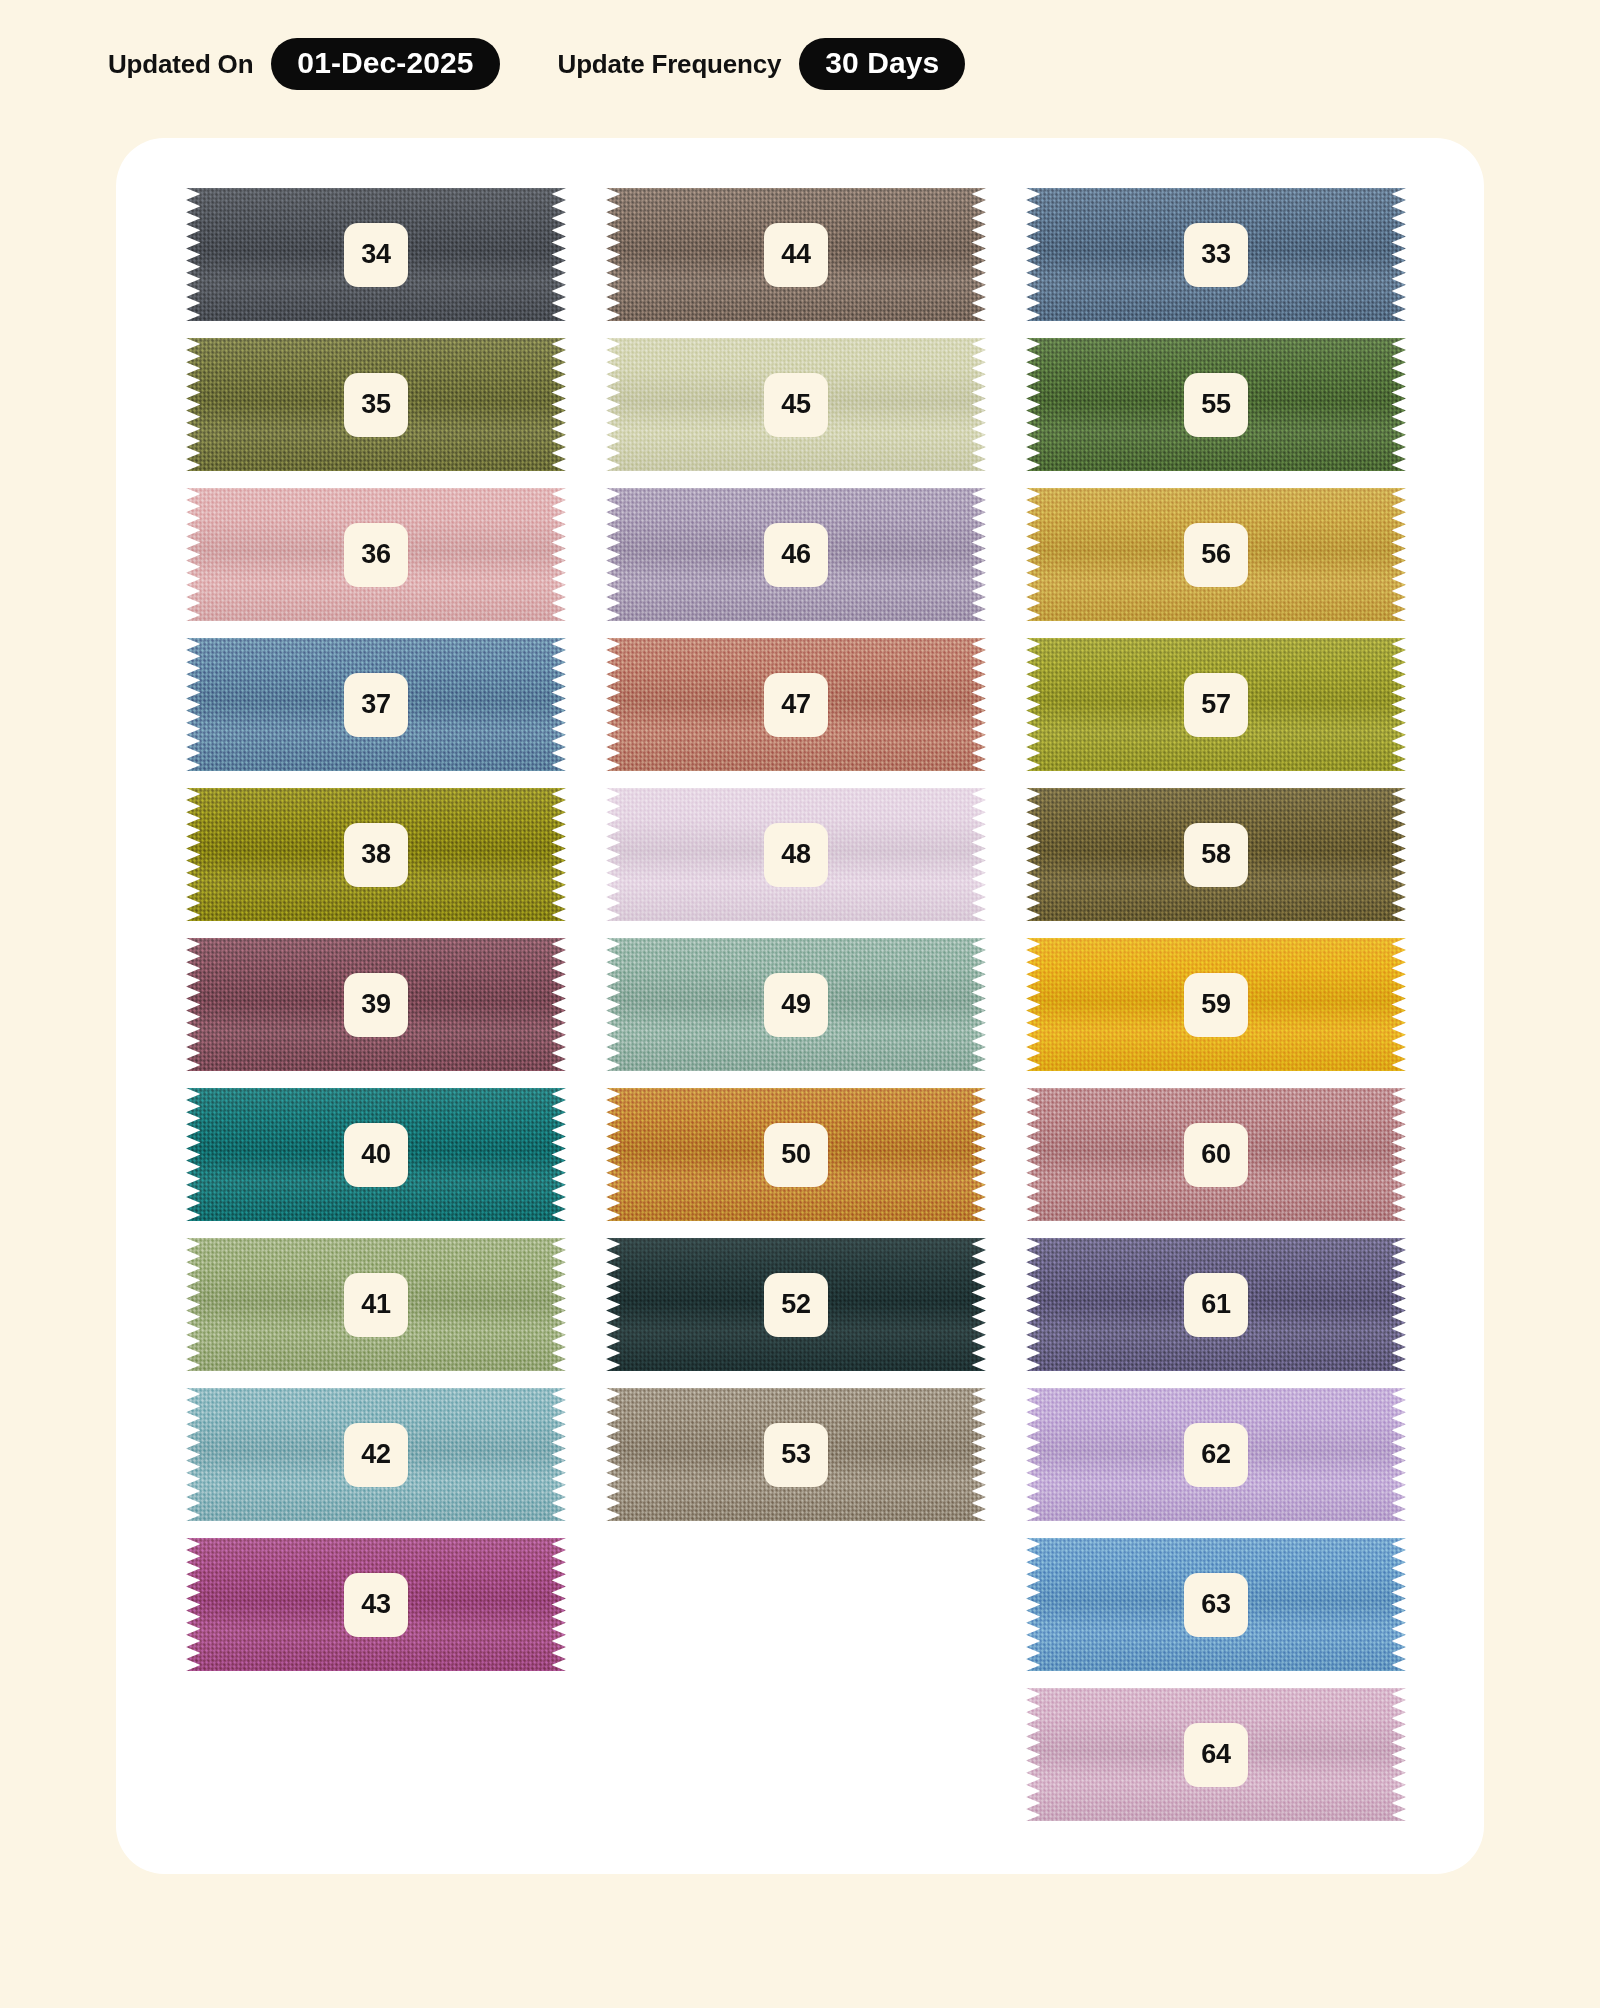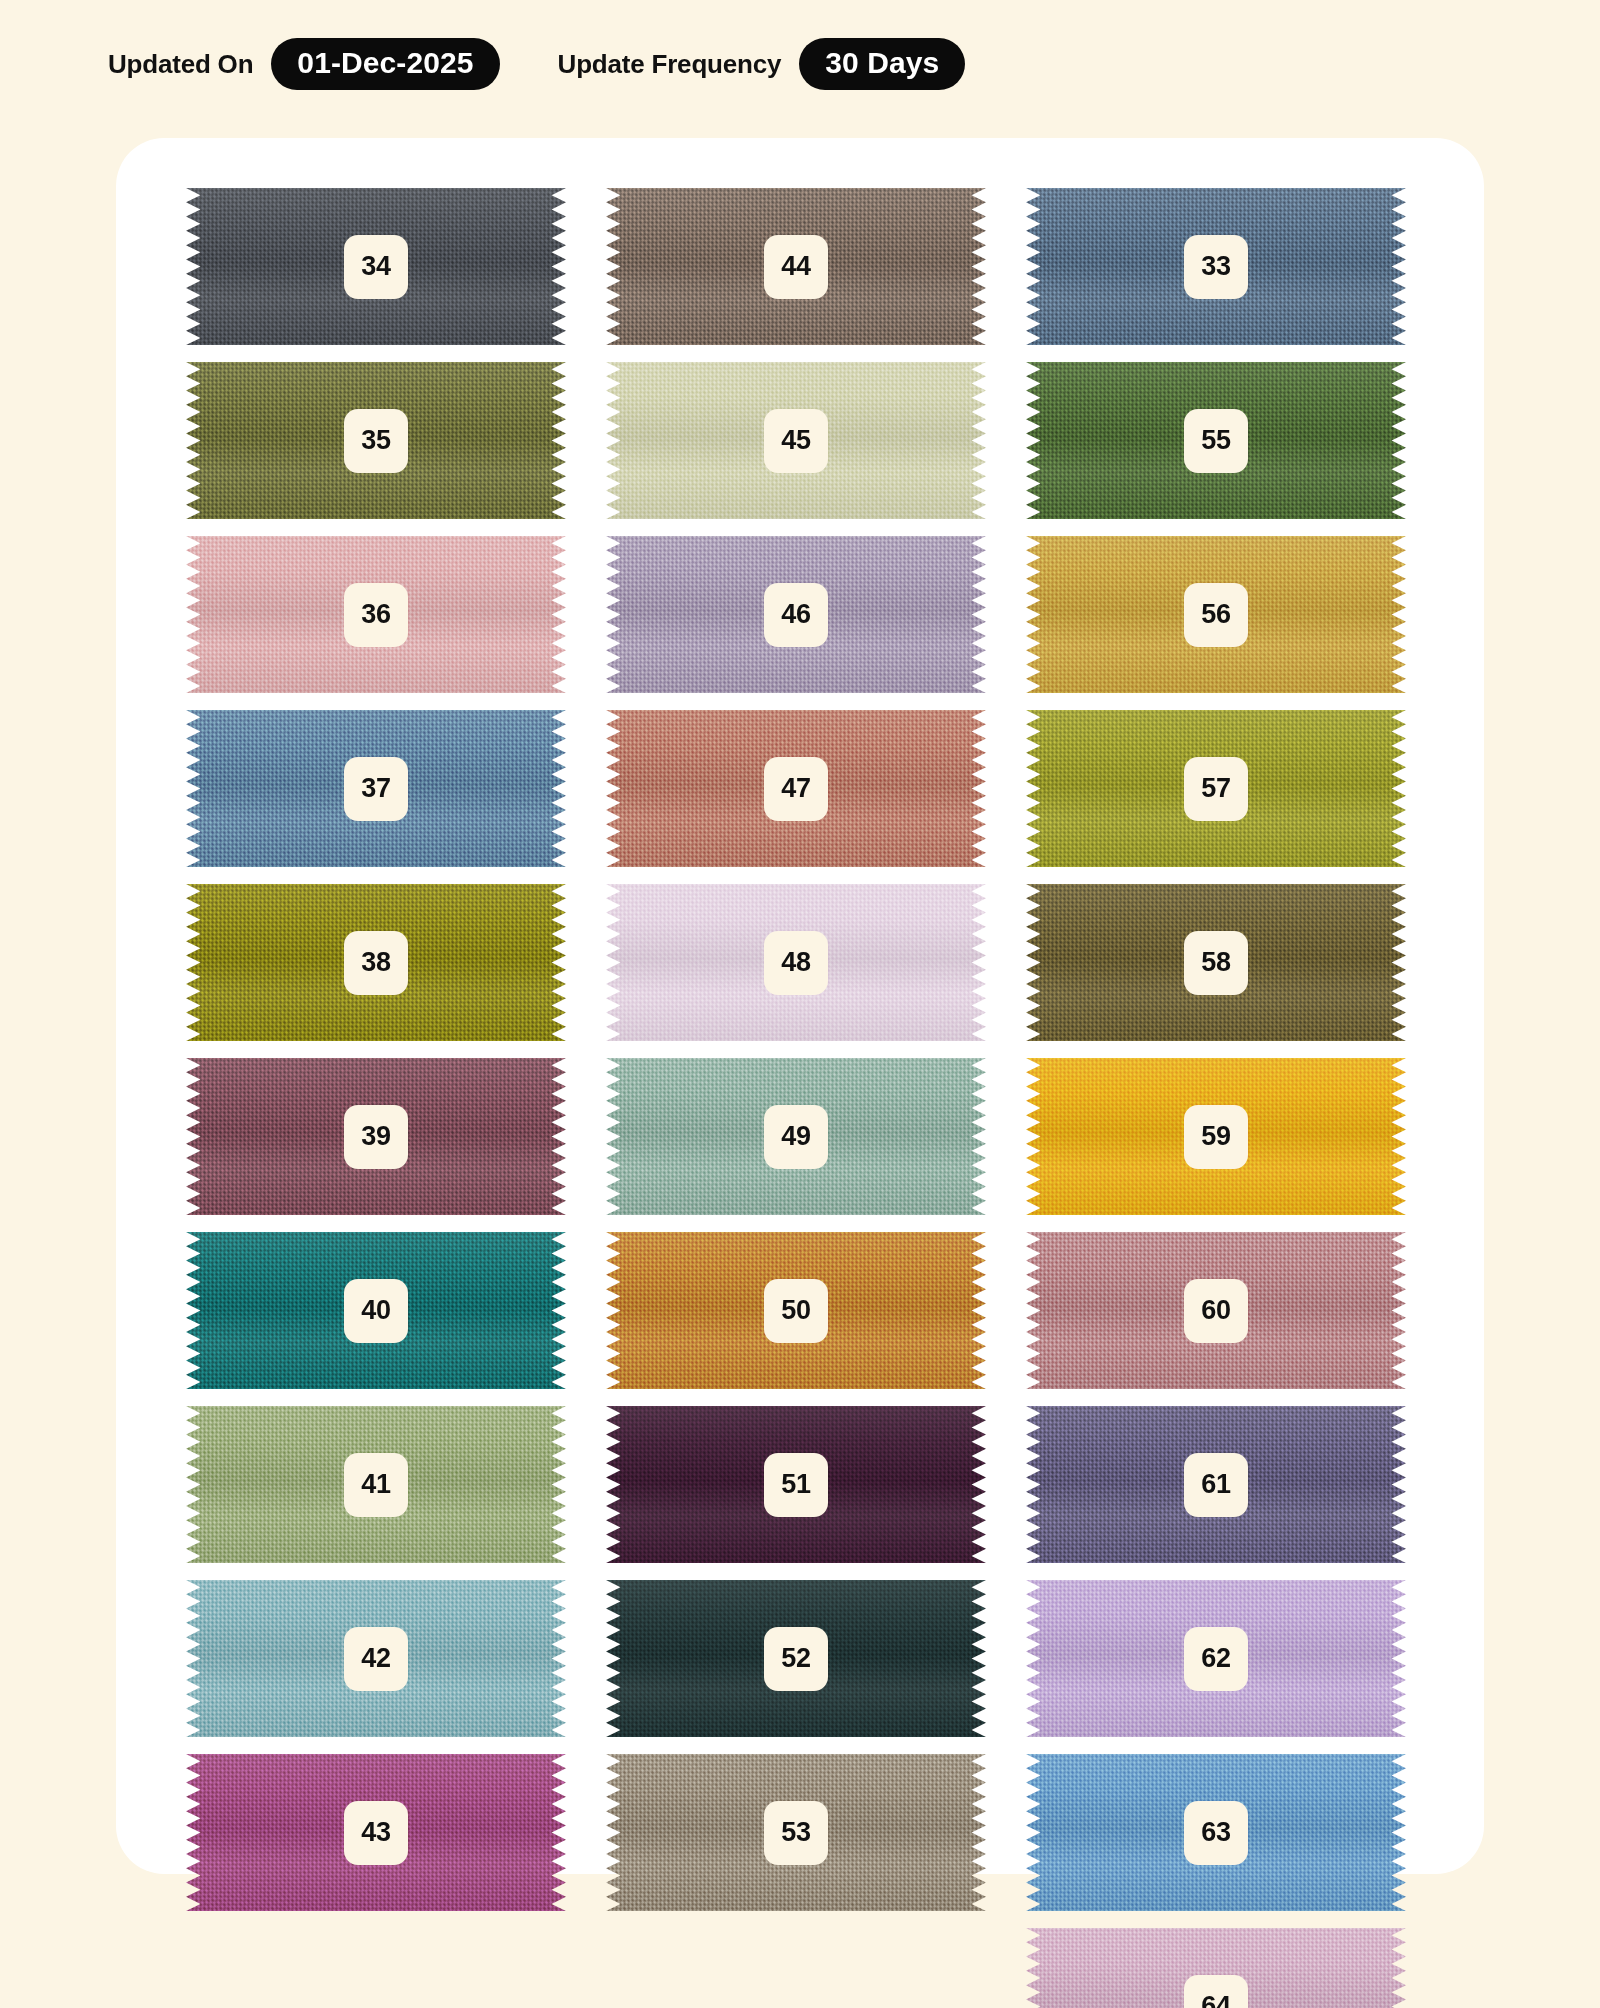--- a/index.html
+++ b/index.html
@@ -81,7 +81,7 @@
   .swatch {
     position: relative;
     width: 380px;
-    height: 157px;
+    height: 133px;
   }
 
   

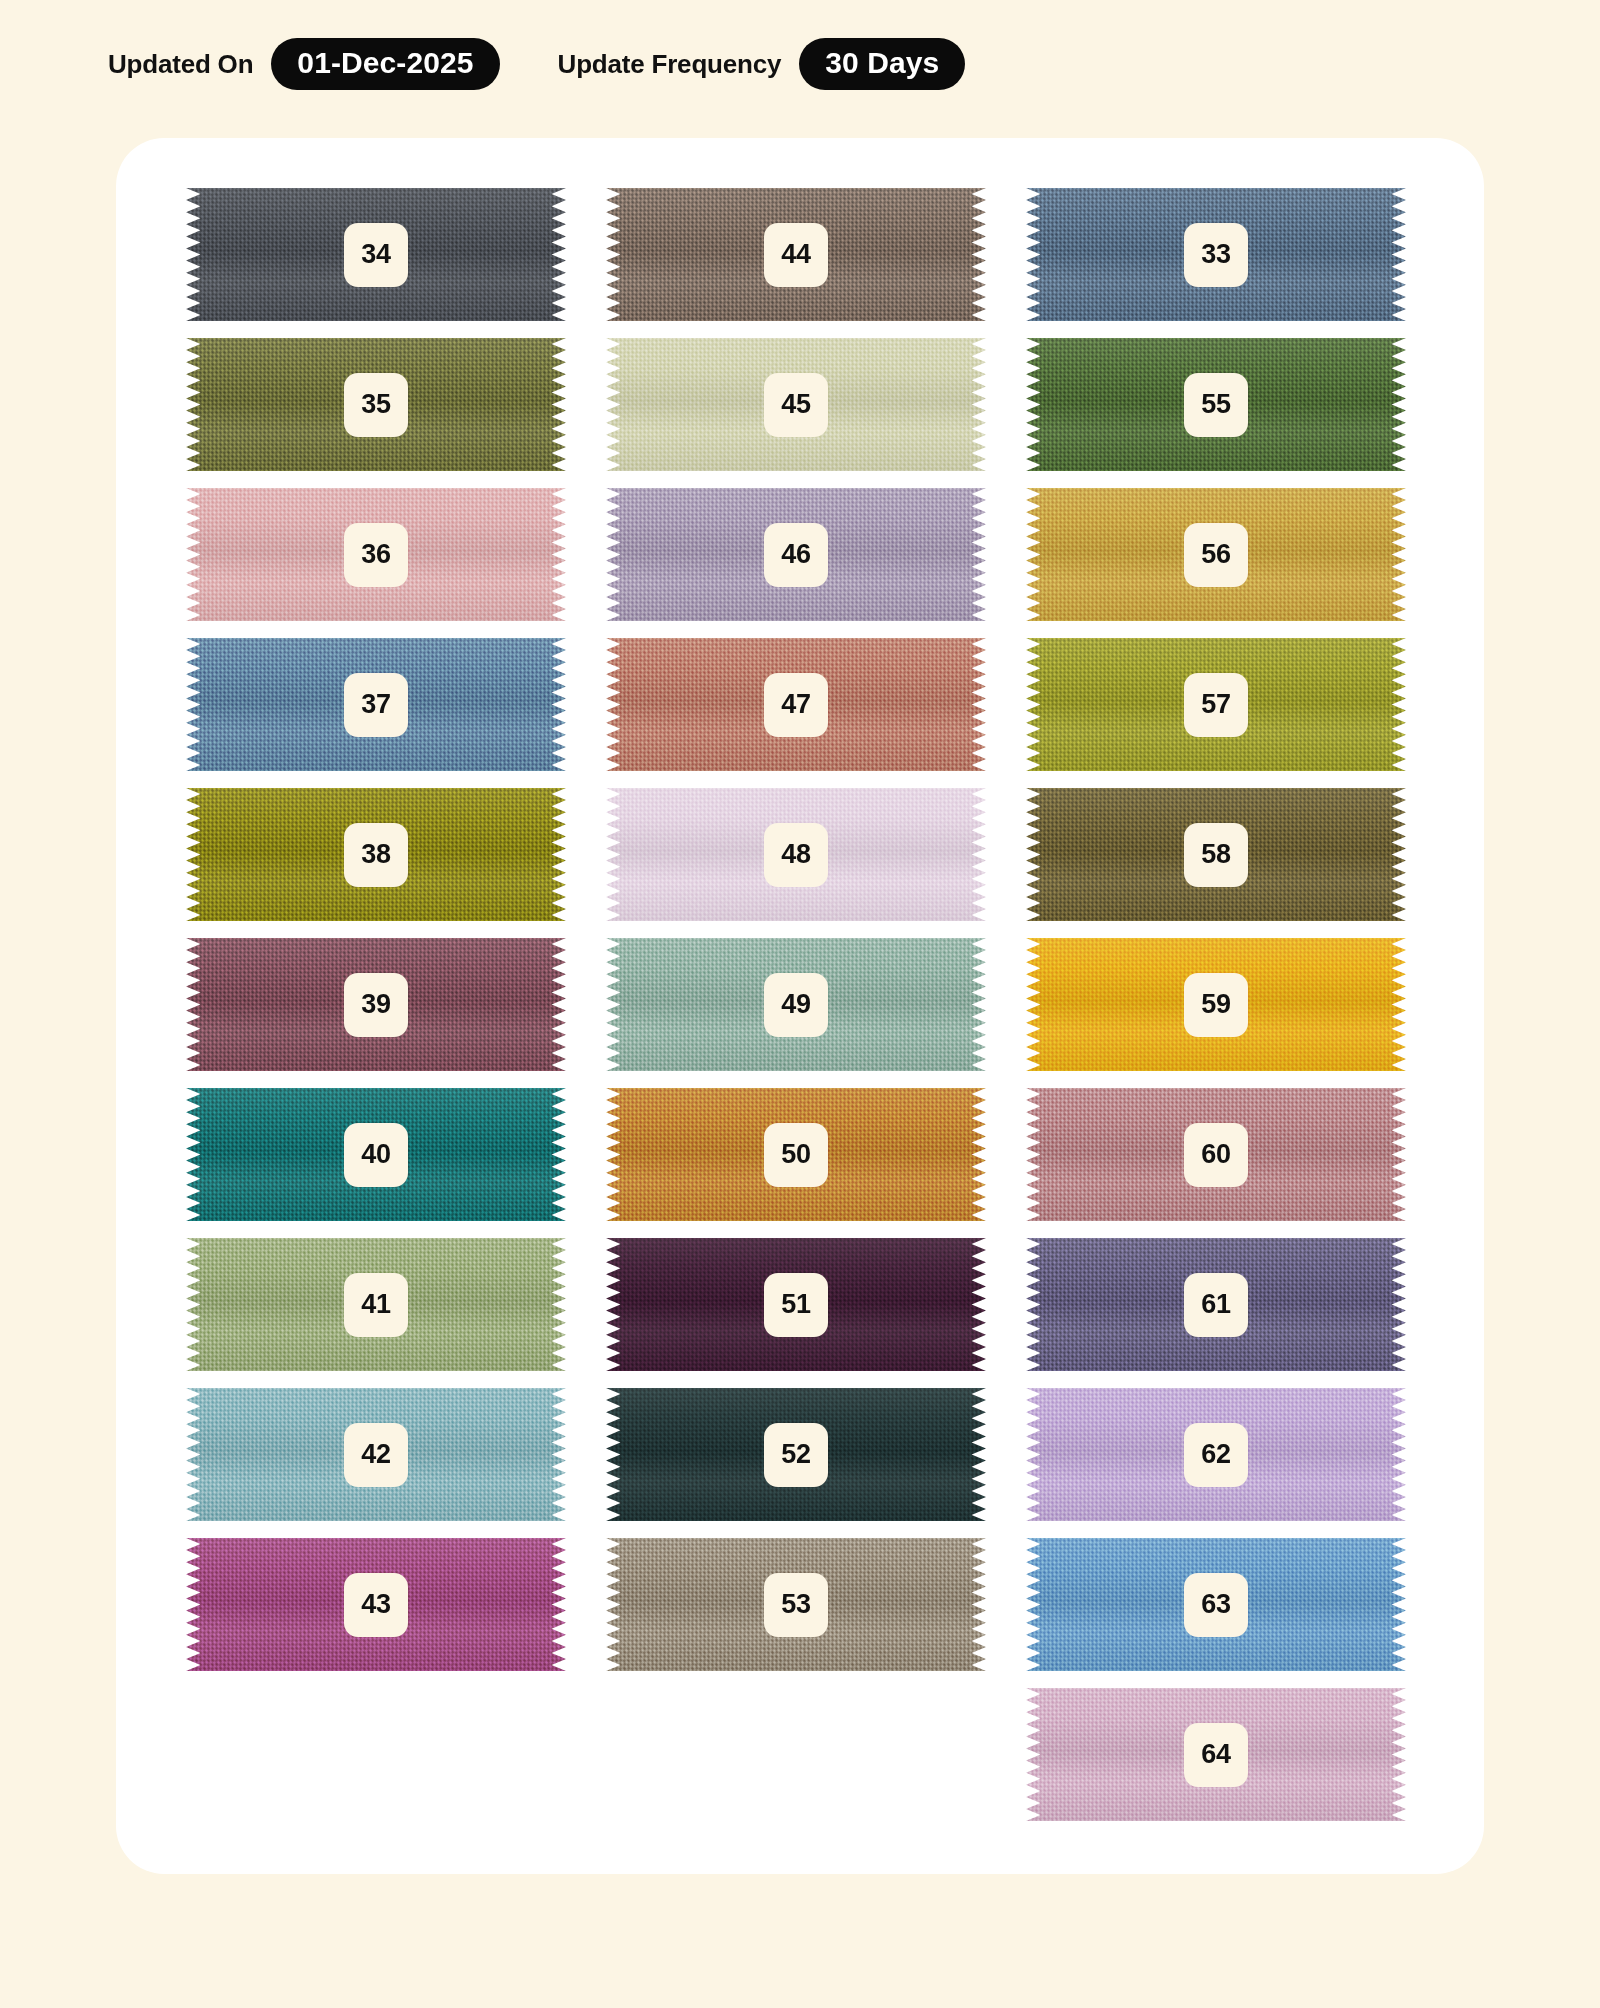--- a/index.html
+++ b/index.html
@@ -285,10 +285,6 @@
             <div class="swatch-badge">50</div>
           </div>
           <div class="swatch">
-            <div class="swatch-band" style="background-color: rgb(61, 27, 51);"></div>
-            <div class="swatch-badge">51</div>
-          </div>
-          <div class="swatch">
             <div class="swatch-band" style="background-color: rgb(31, 51, 52);"></div>
             <div class="swatch-badge">52</div>
           </div>

